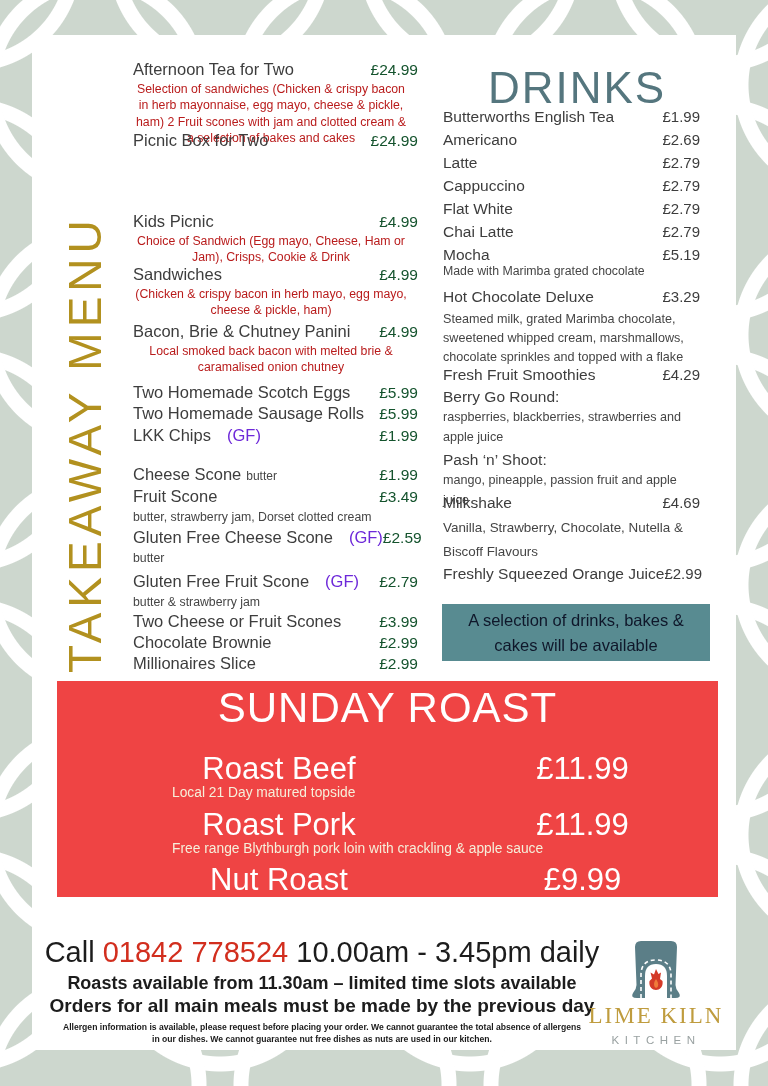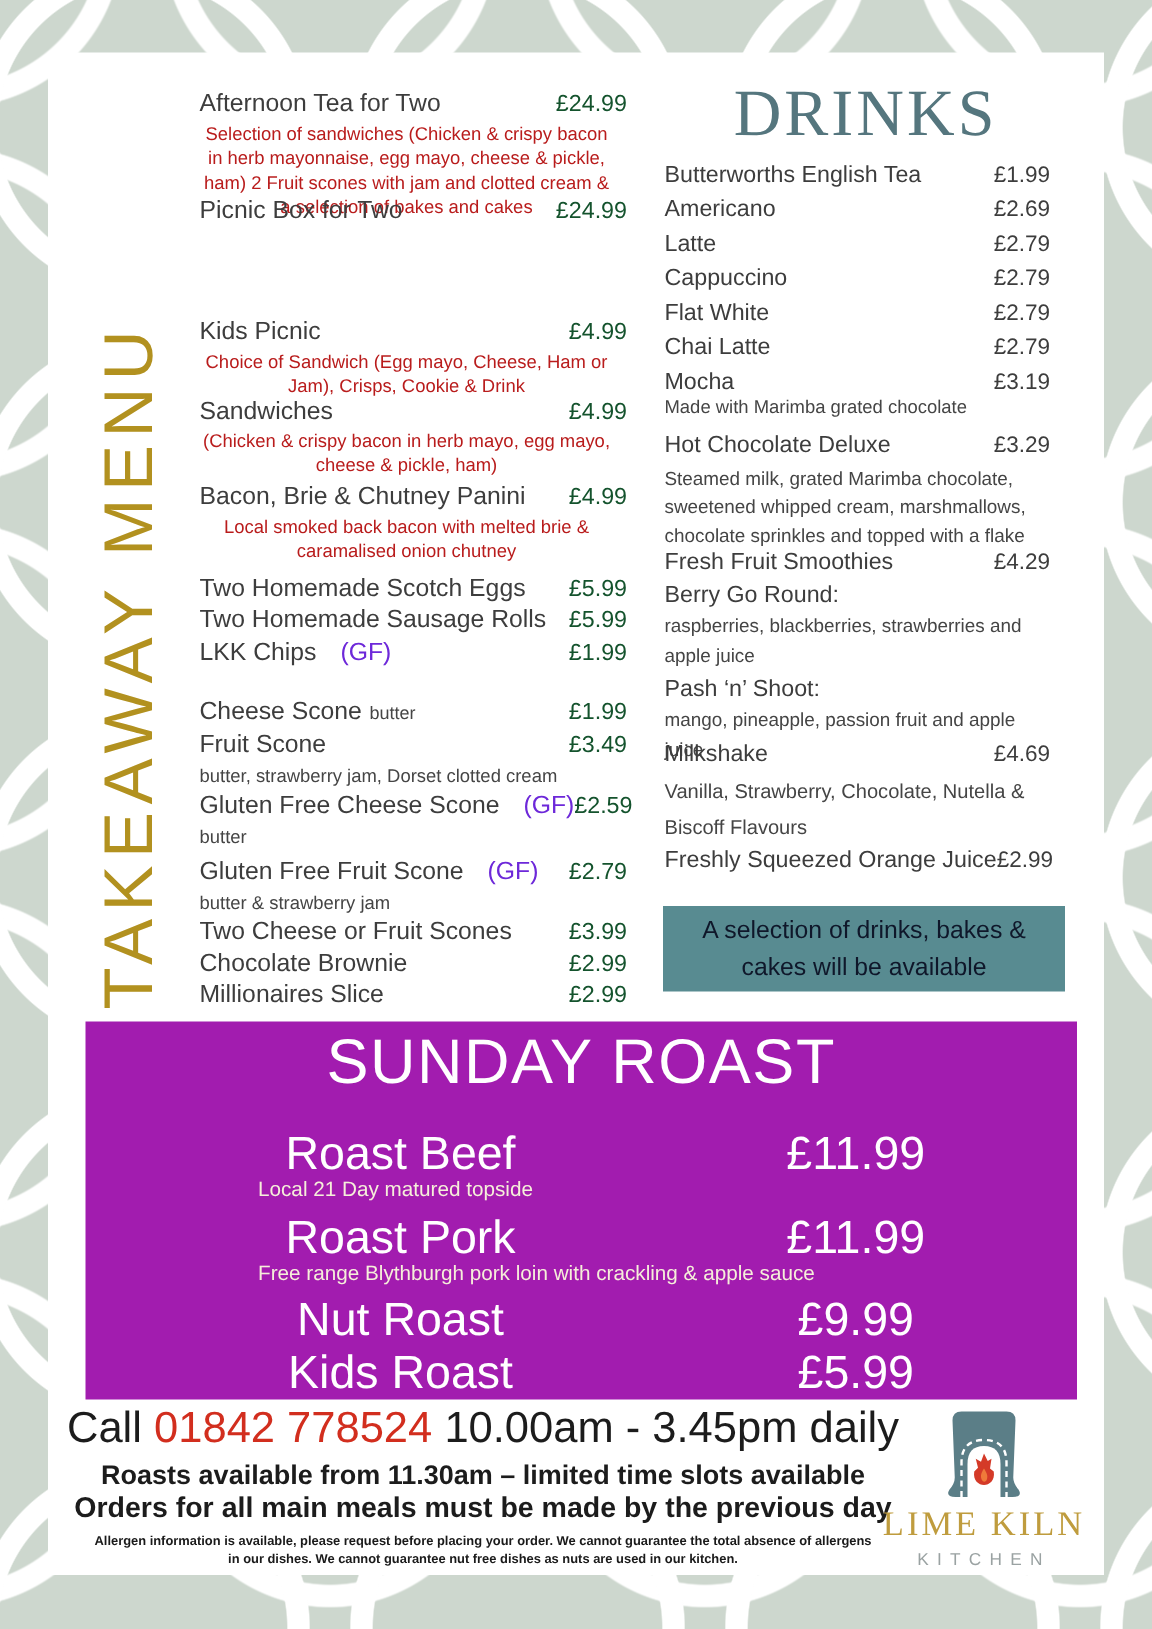--- a/index.html
+++ b/index.html
@@ -34,8 +34,8 @@
   .suffix{font-size:12px;color:#454545;margin-left:5px;}
 
   
-  .drinks-head{position:absolute;left:411px;top:15px;width:268px;text-align:center;
-    font-size:44px;font-weight:300;letter-spacing:2px;color:#55767e;font-family:Liberation Serif, serif;}
+  .drinks-head{position:absolute;left:411px;top:28px;width:268px;text-align:center;
+    font-size:44px;font-weight:300;letter-spacing:2px;color:#55767e;}
   .drink{position:absolute;left:411px;width:257px;}
   .dname{font-size:15.5px;color:#3d3d3d;white-space:nowrap;}
   .dprice{margin-left:auto;font-size:15px;color:#3d3d3d;}

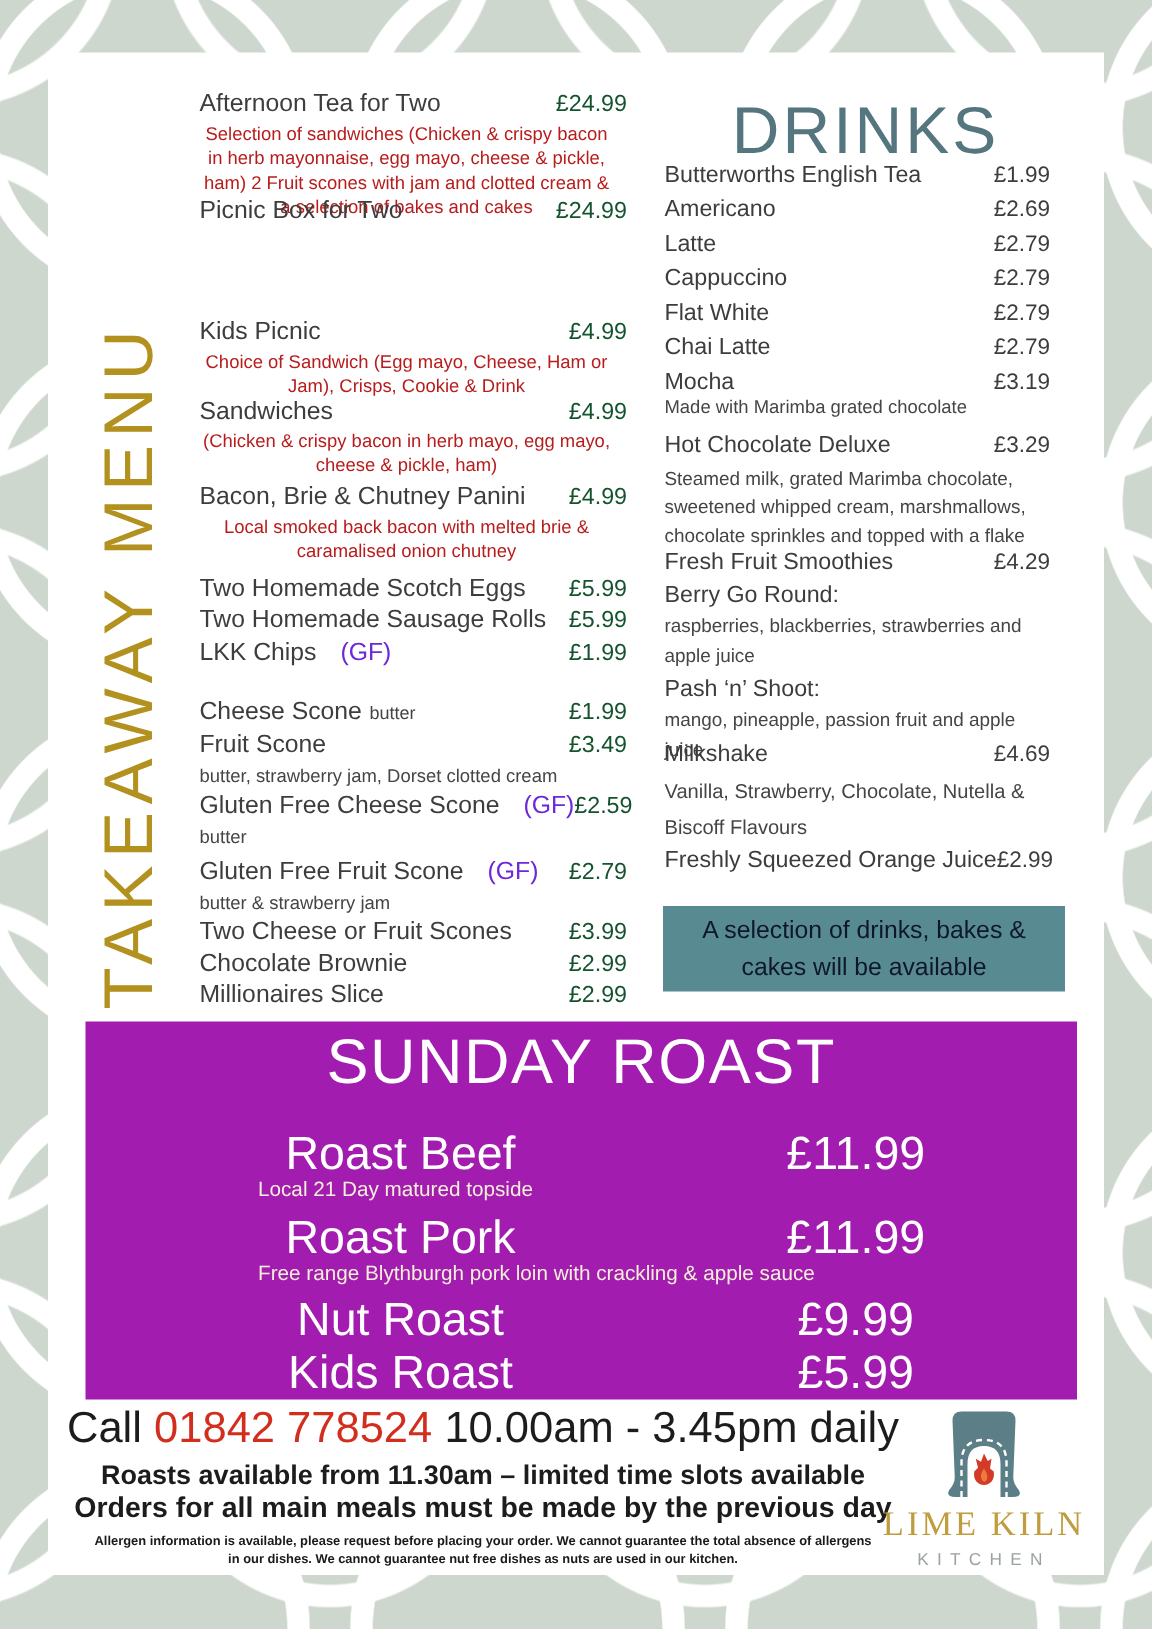--- a/index.html
+++ b/index.html
@@ -227,7 +227,7 @@
   <div class="drink" style="top:211px">
     <div class="irow">
         <span class="dname">Mocha</span>
-        <span class="dprice">£3.19</span>
+        <span class="dprice">£5.19</span>
       </div>
     <div class="dsub">Made with Marimba grated chocolate</div>
   </div>

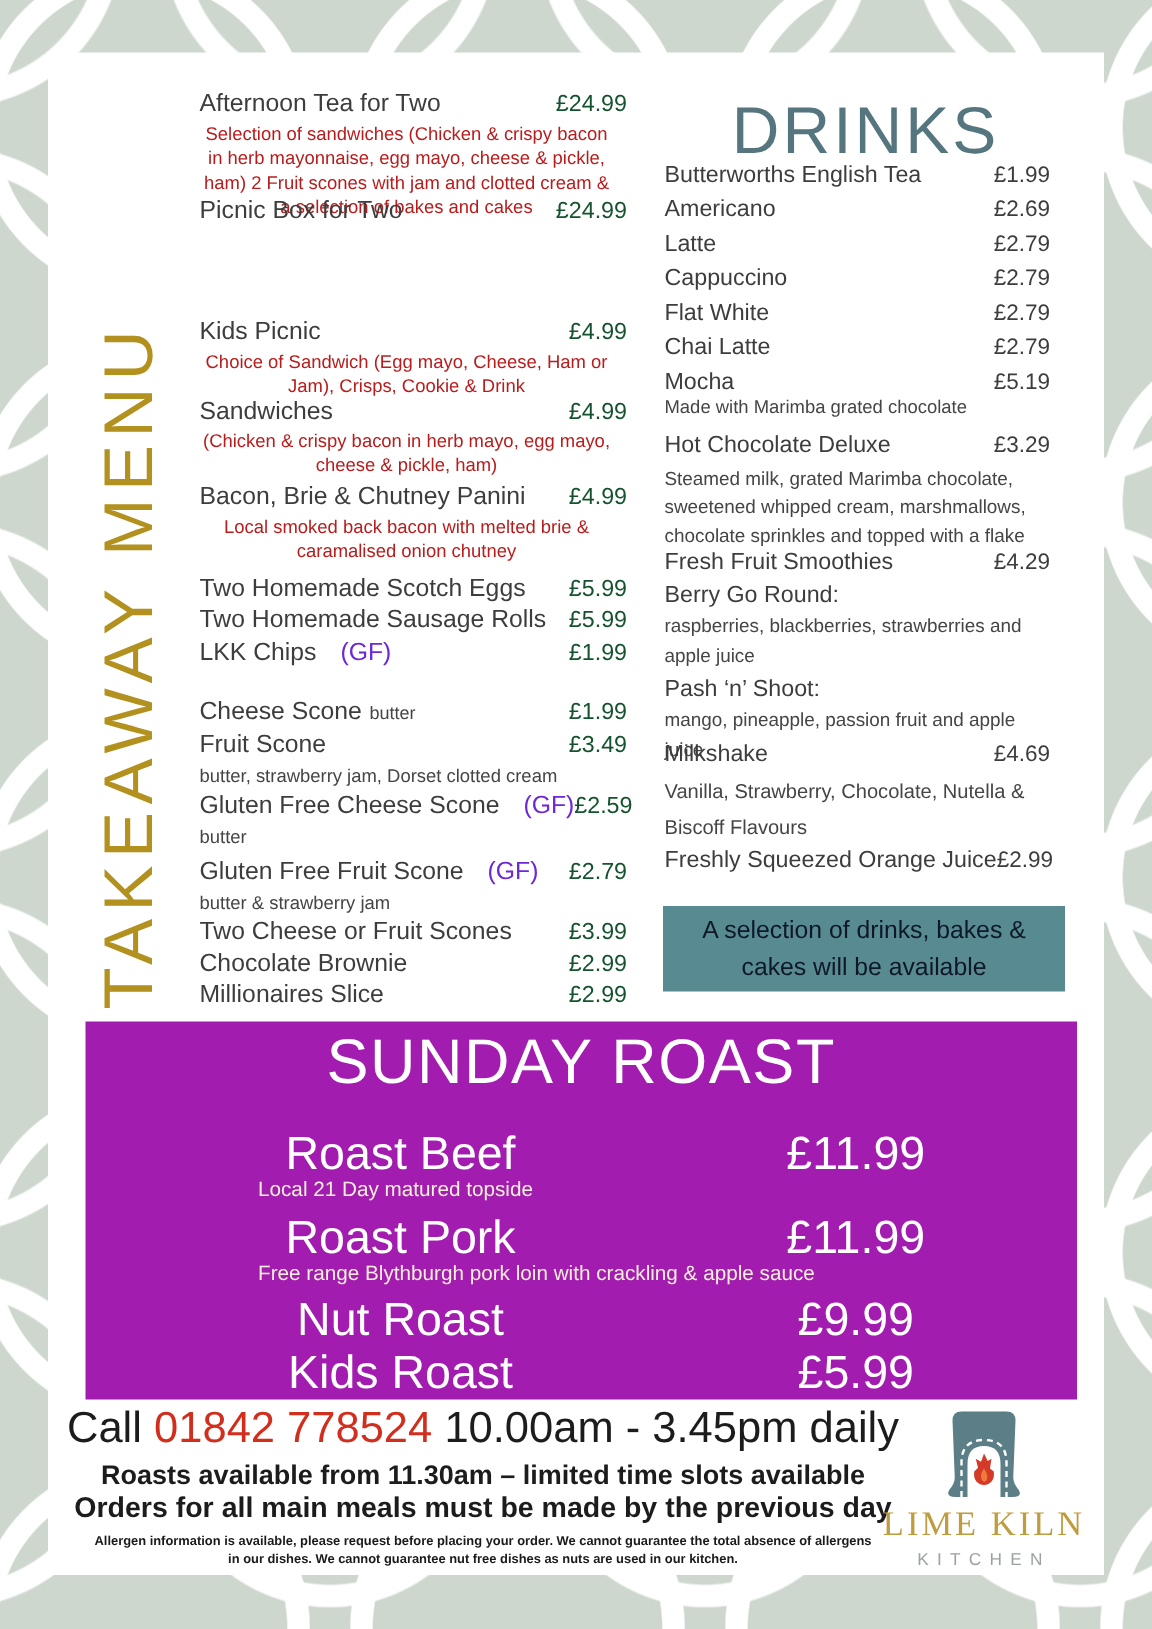--- a/index.html
+++ b/index.html
@@ -50,7 +50,7 @@
     font-size:16.5px;line-height:1.5;color:#0f172a;padding:0 14px;box-sizing:border-box;}
 
   
-  .roast{position:absolute;left:25px;top:646px;width:661px;height:252px;background:#a21caf;color:#ffffff;}
+  .roast{position:absolute;left:25px;top:646px;width:661px;height:216px;background:#ef4444;color:#ffffff;}
   .roast-title{position:absolute;top:3px;left:0;width:100%;text-align:center;
     font-size:42px;font-weight:300;letter-spacing:1px;}
   .roast-subtitle{position:absolute;top:55px;left:0;width:100%;text-align:center;

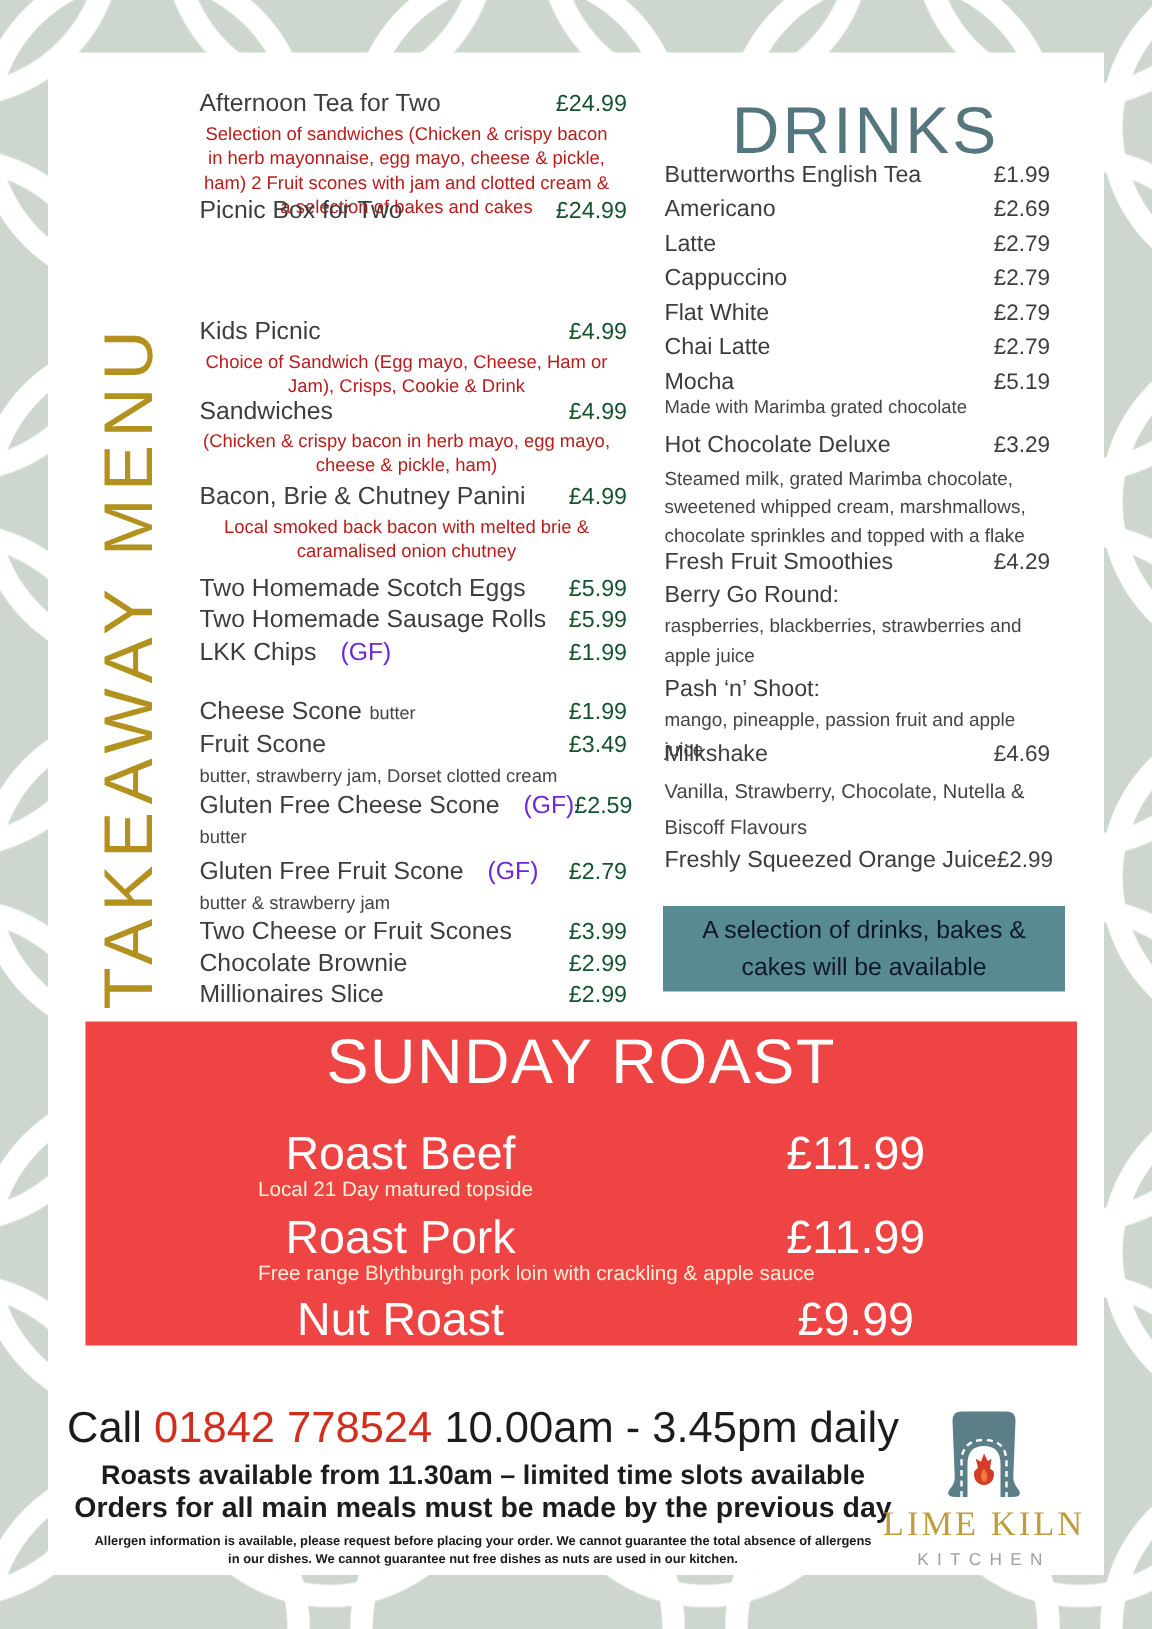--- a/index.html
+++ b/index.html
@@ -55,7 +55,7 @@
     font-size:42px;font-weight:300;letter-spacing:1px;}
   .roast-subtitle{position:absolute;top:55px;left:0;width:100%;text-align:center;
     font-size:15.3px;font-weight:300;color:#f7f1dd;}
-  .rrow{position:absolute;left:0;width:100%;display:flex;padding-left:24px;box-sizing:border-box;}
+  .rrow{position:absolute;left:12px;width:100%;display:flex;padding-left:24px;box-sizing:border-box;}
   .rname{width:372px;text-align:center;font-size:31px;font-weight:300;}
   .rprice{width:235px;text-align:center;font-size:31px;font-weight:300;}
   .rsub{position:absolute;left:115px;font-size:13.8px;font-weight:300;color:#f6efda;}

